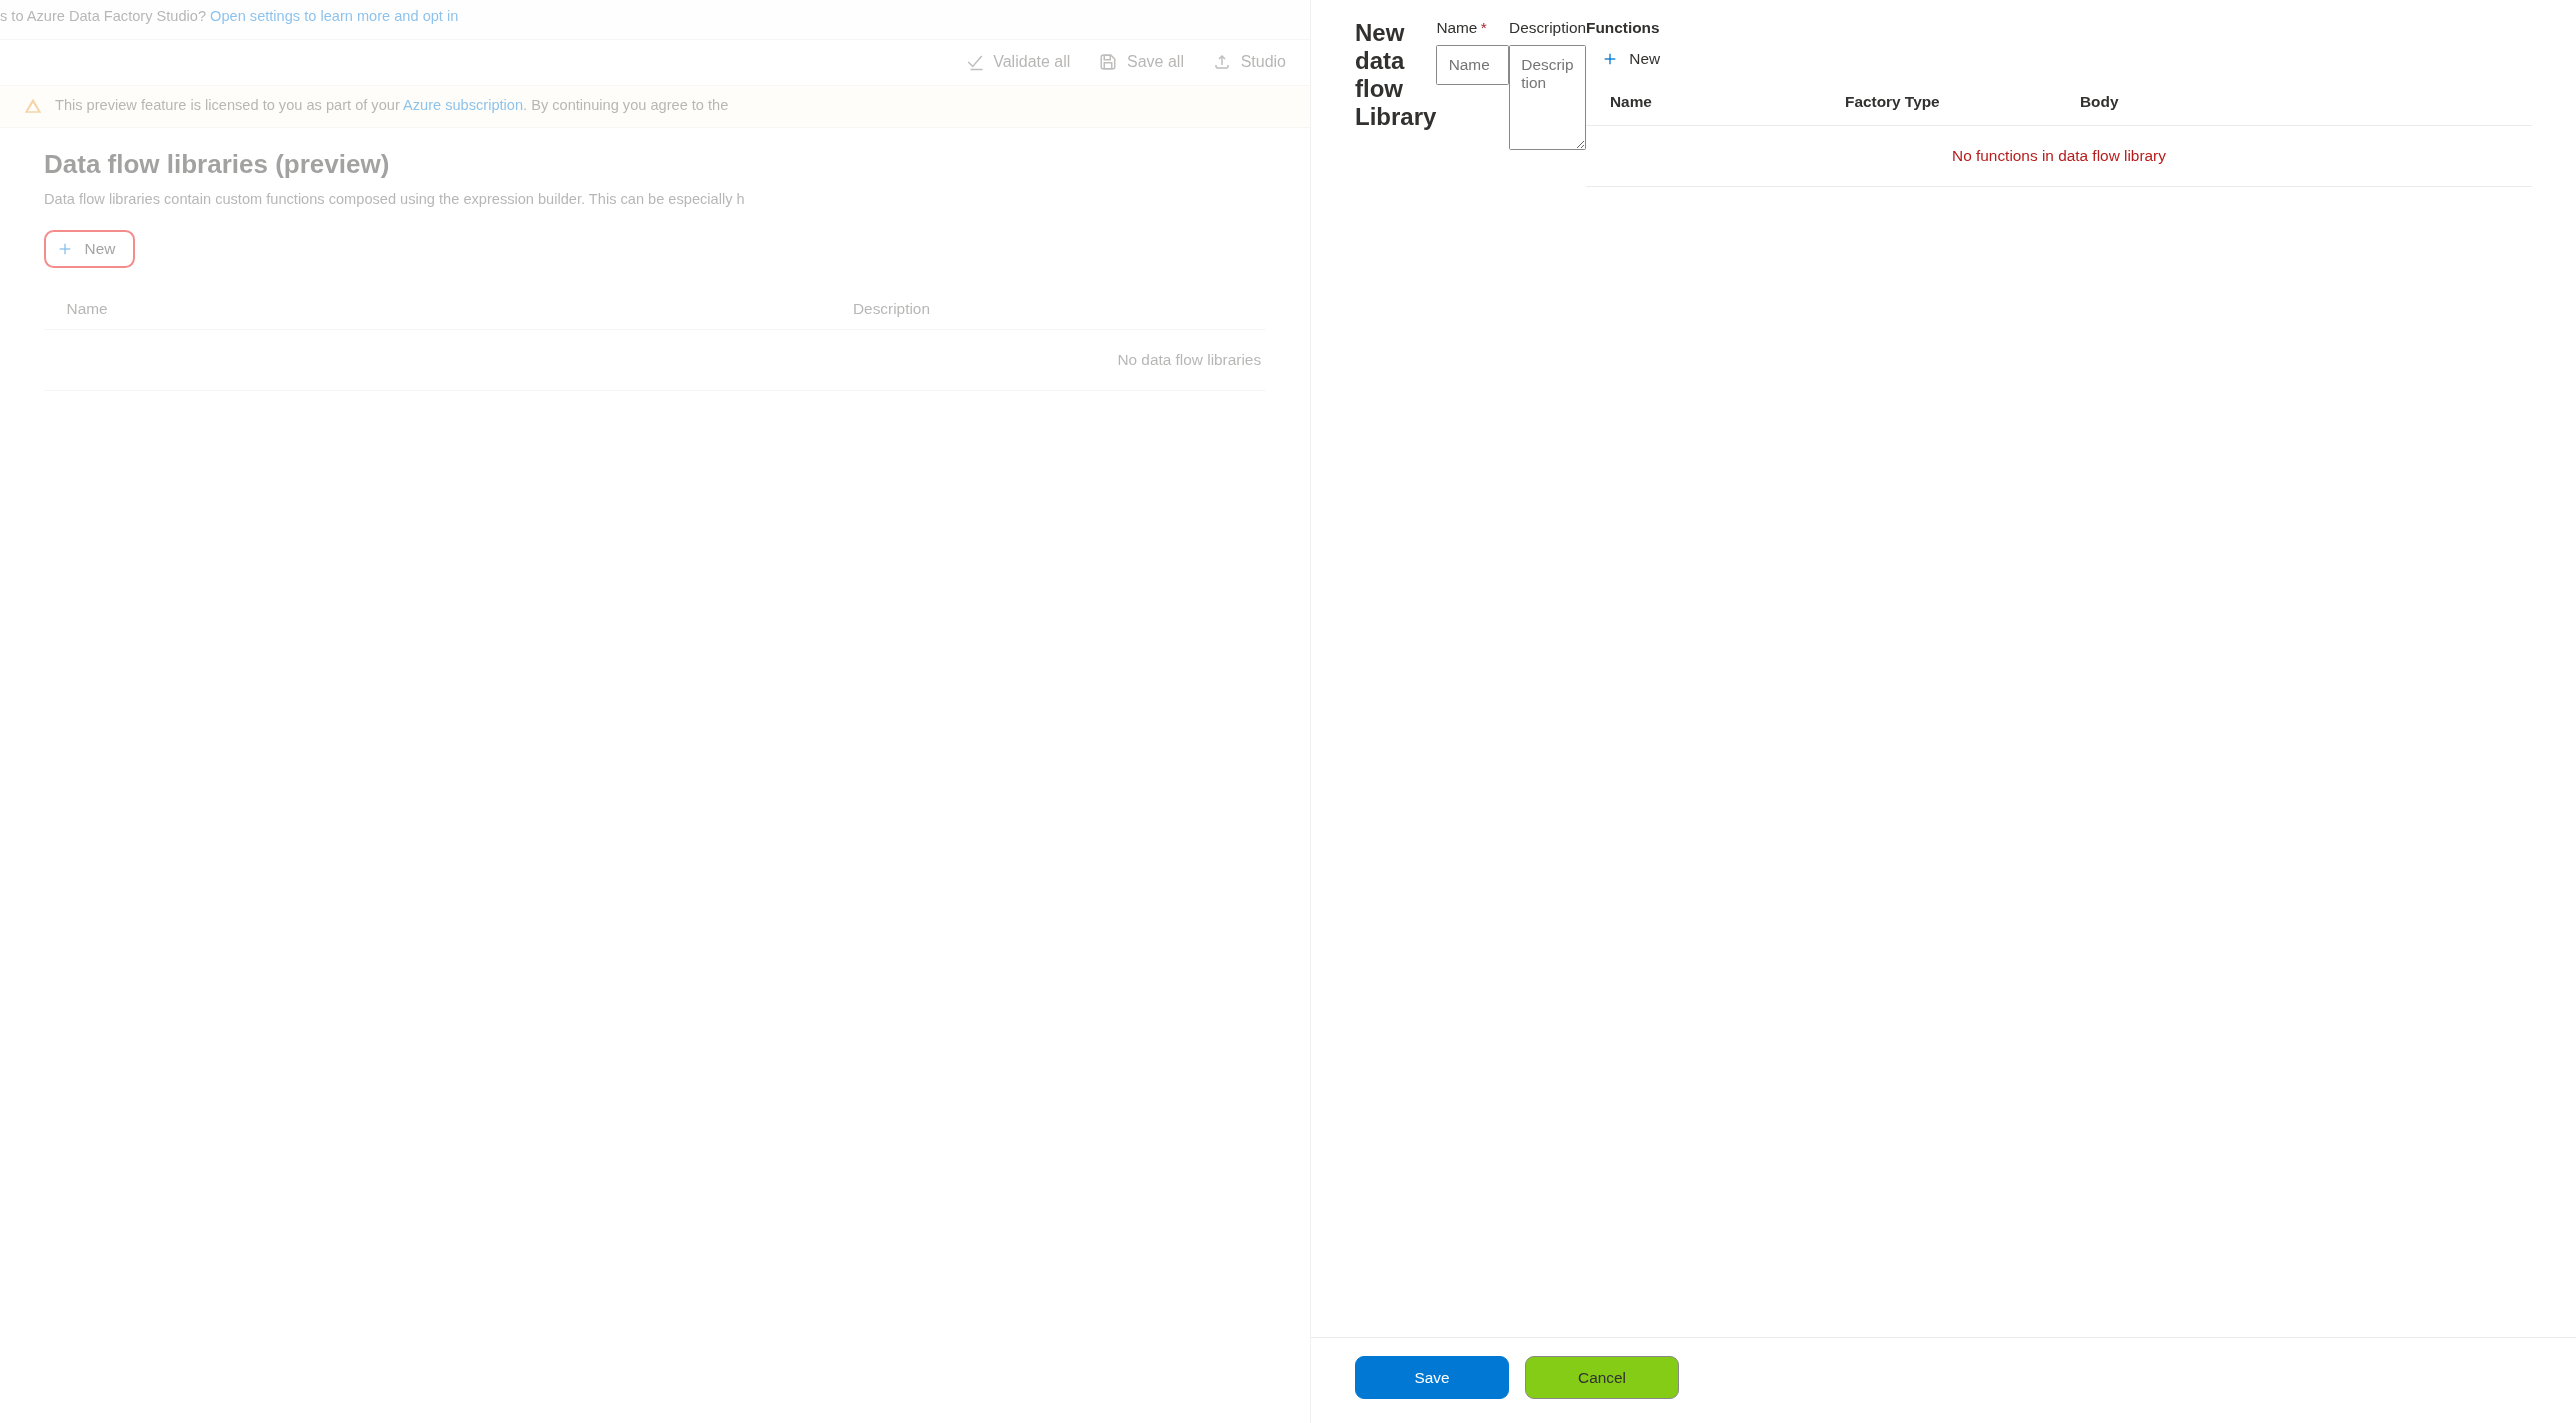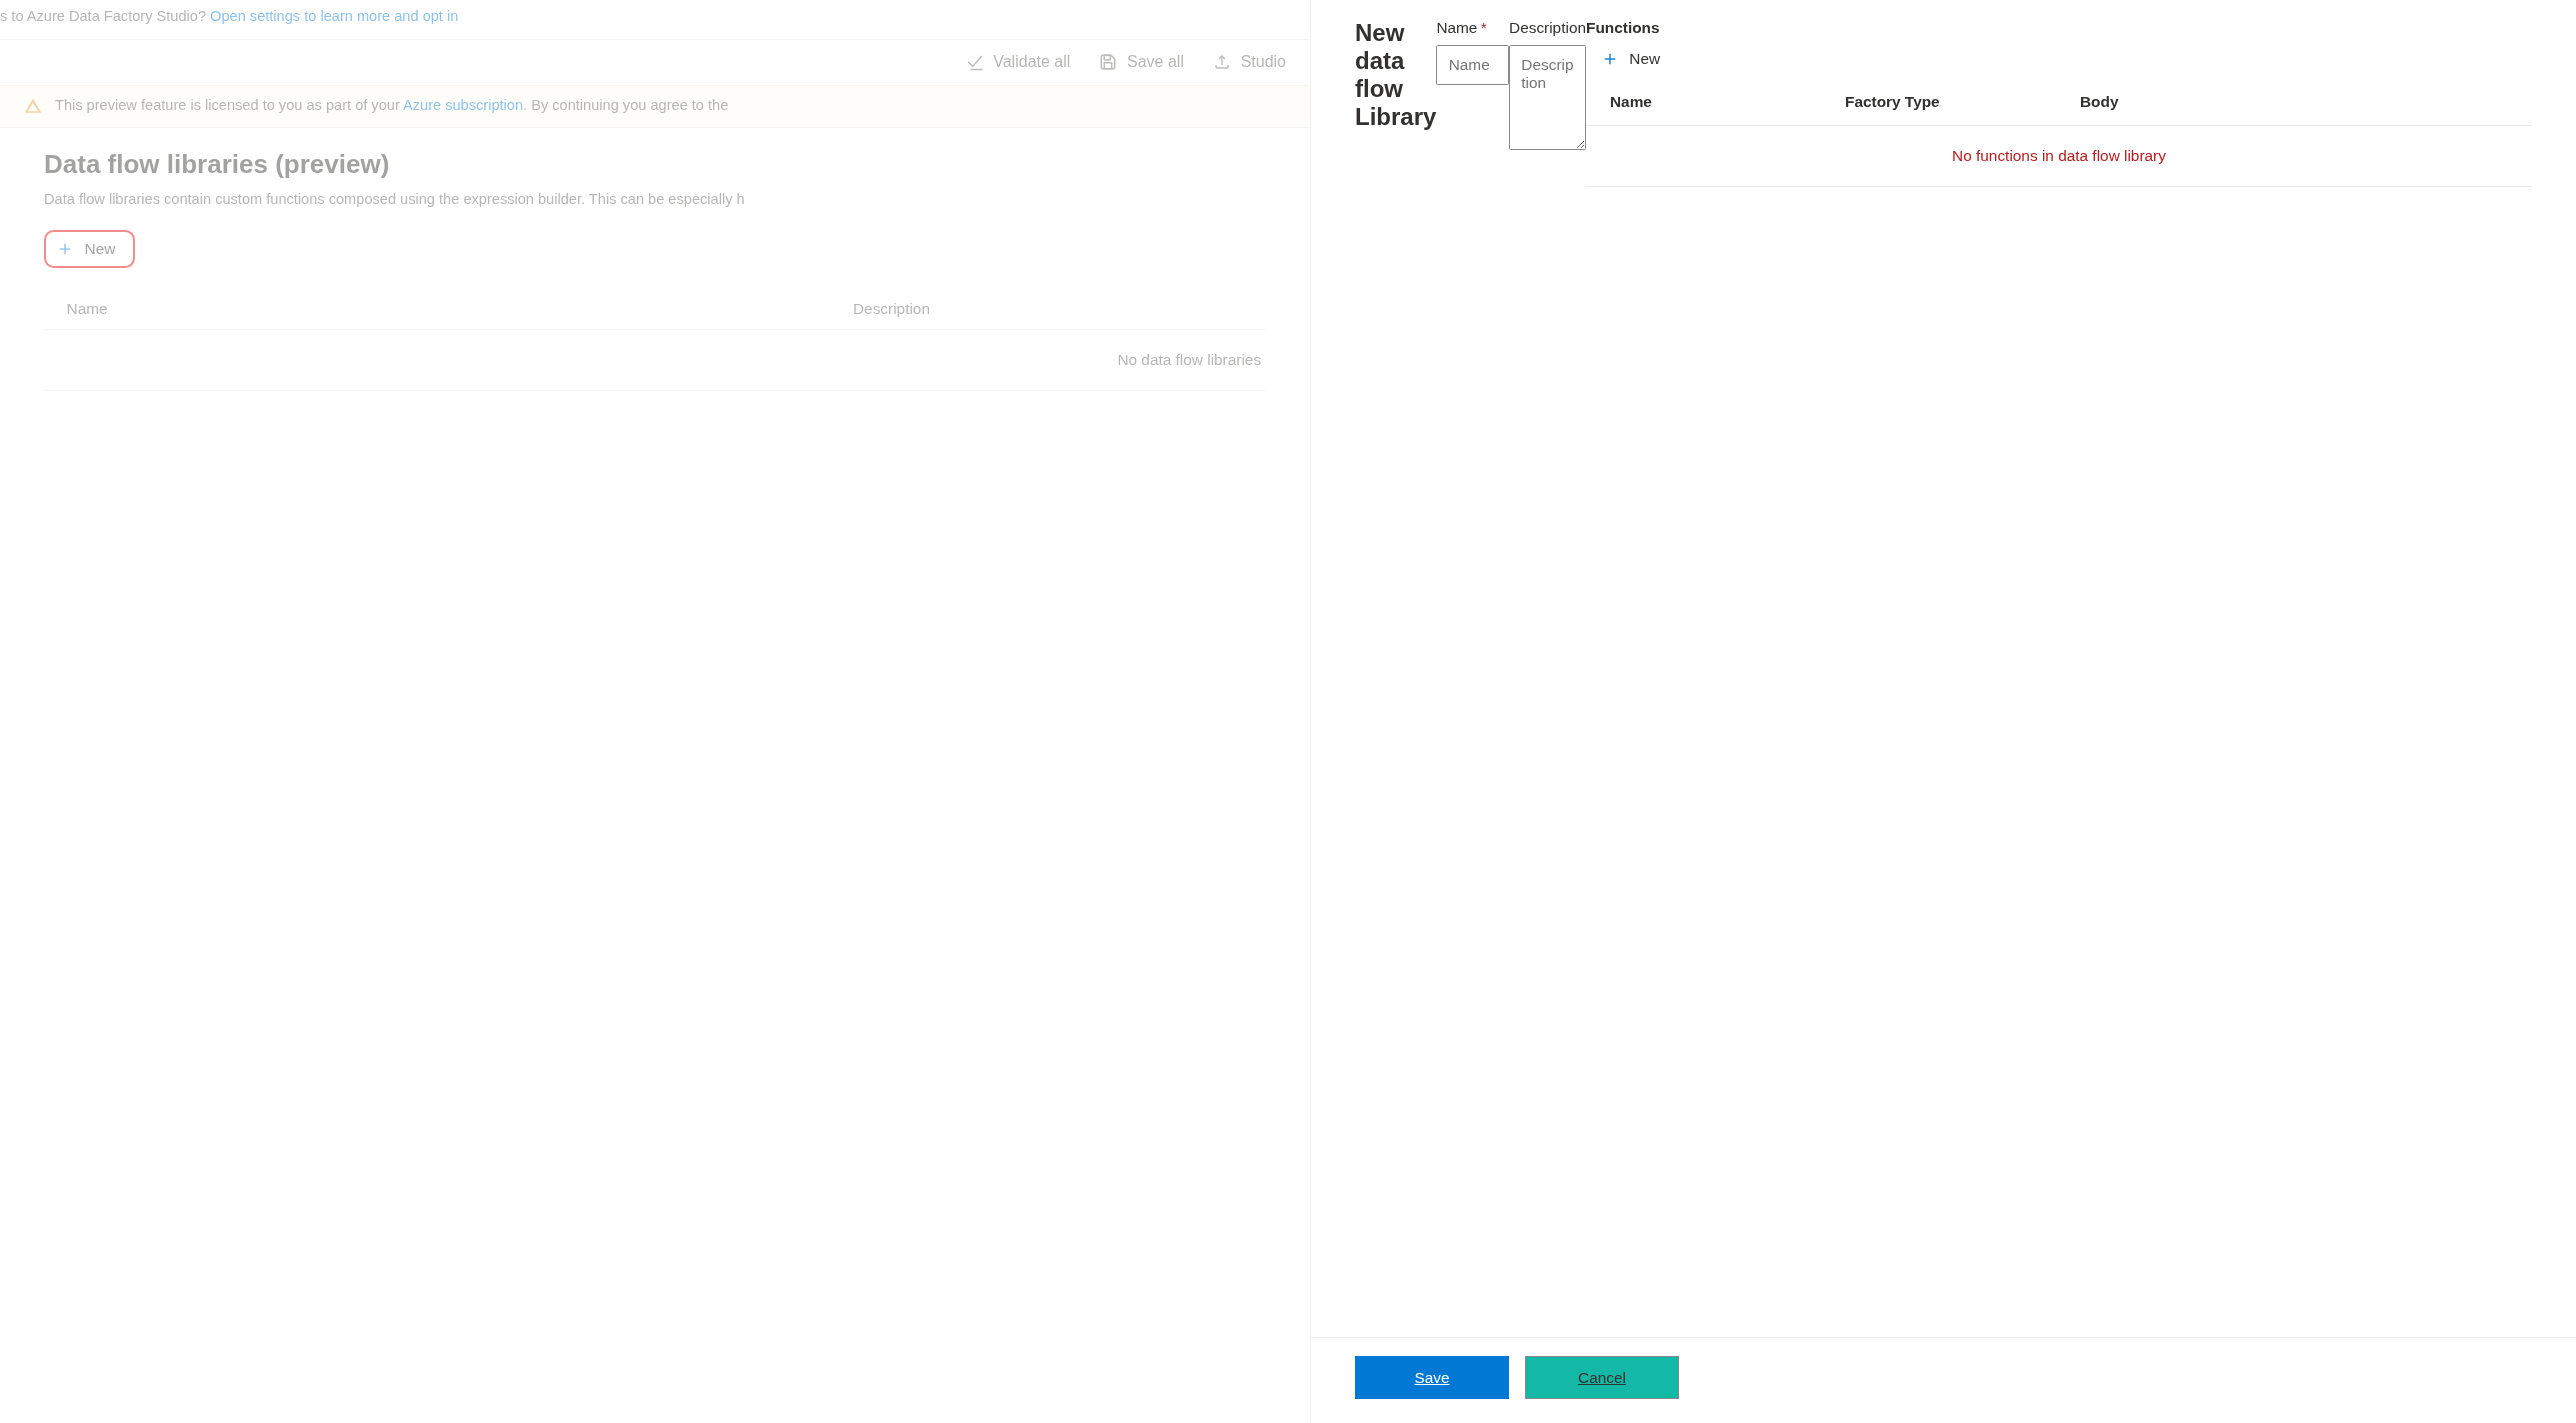--- a/index.html
+++ b/index.html
@@ -209,10 +209,9 @@
       min-width: 154px;
       padding: 11.3px 0;
       font-size: 15.4px;
-      border-radius: 0;
+      border-radius: 9px;
       cursor: pointer;
       text-align: center;
-      text-decoration: underline;
     }
     .btn-primary {
       background: #0078d4;

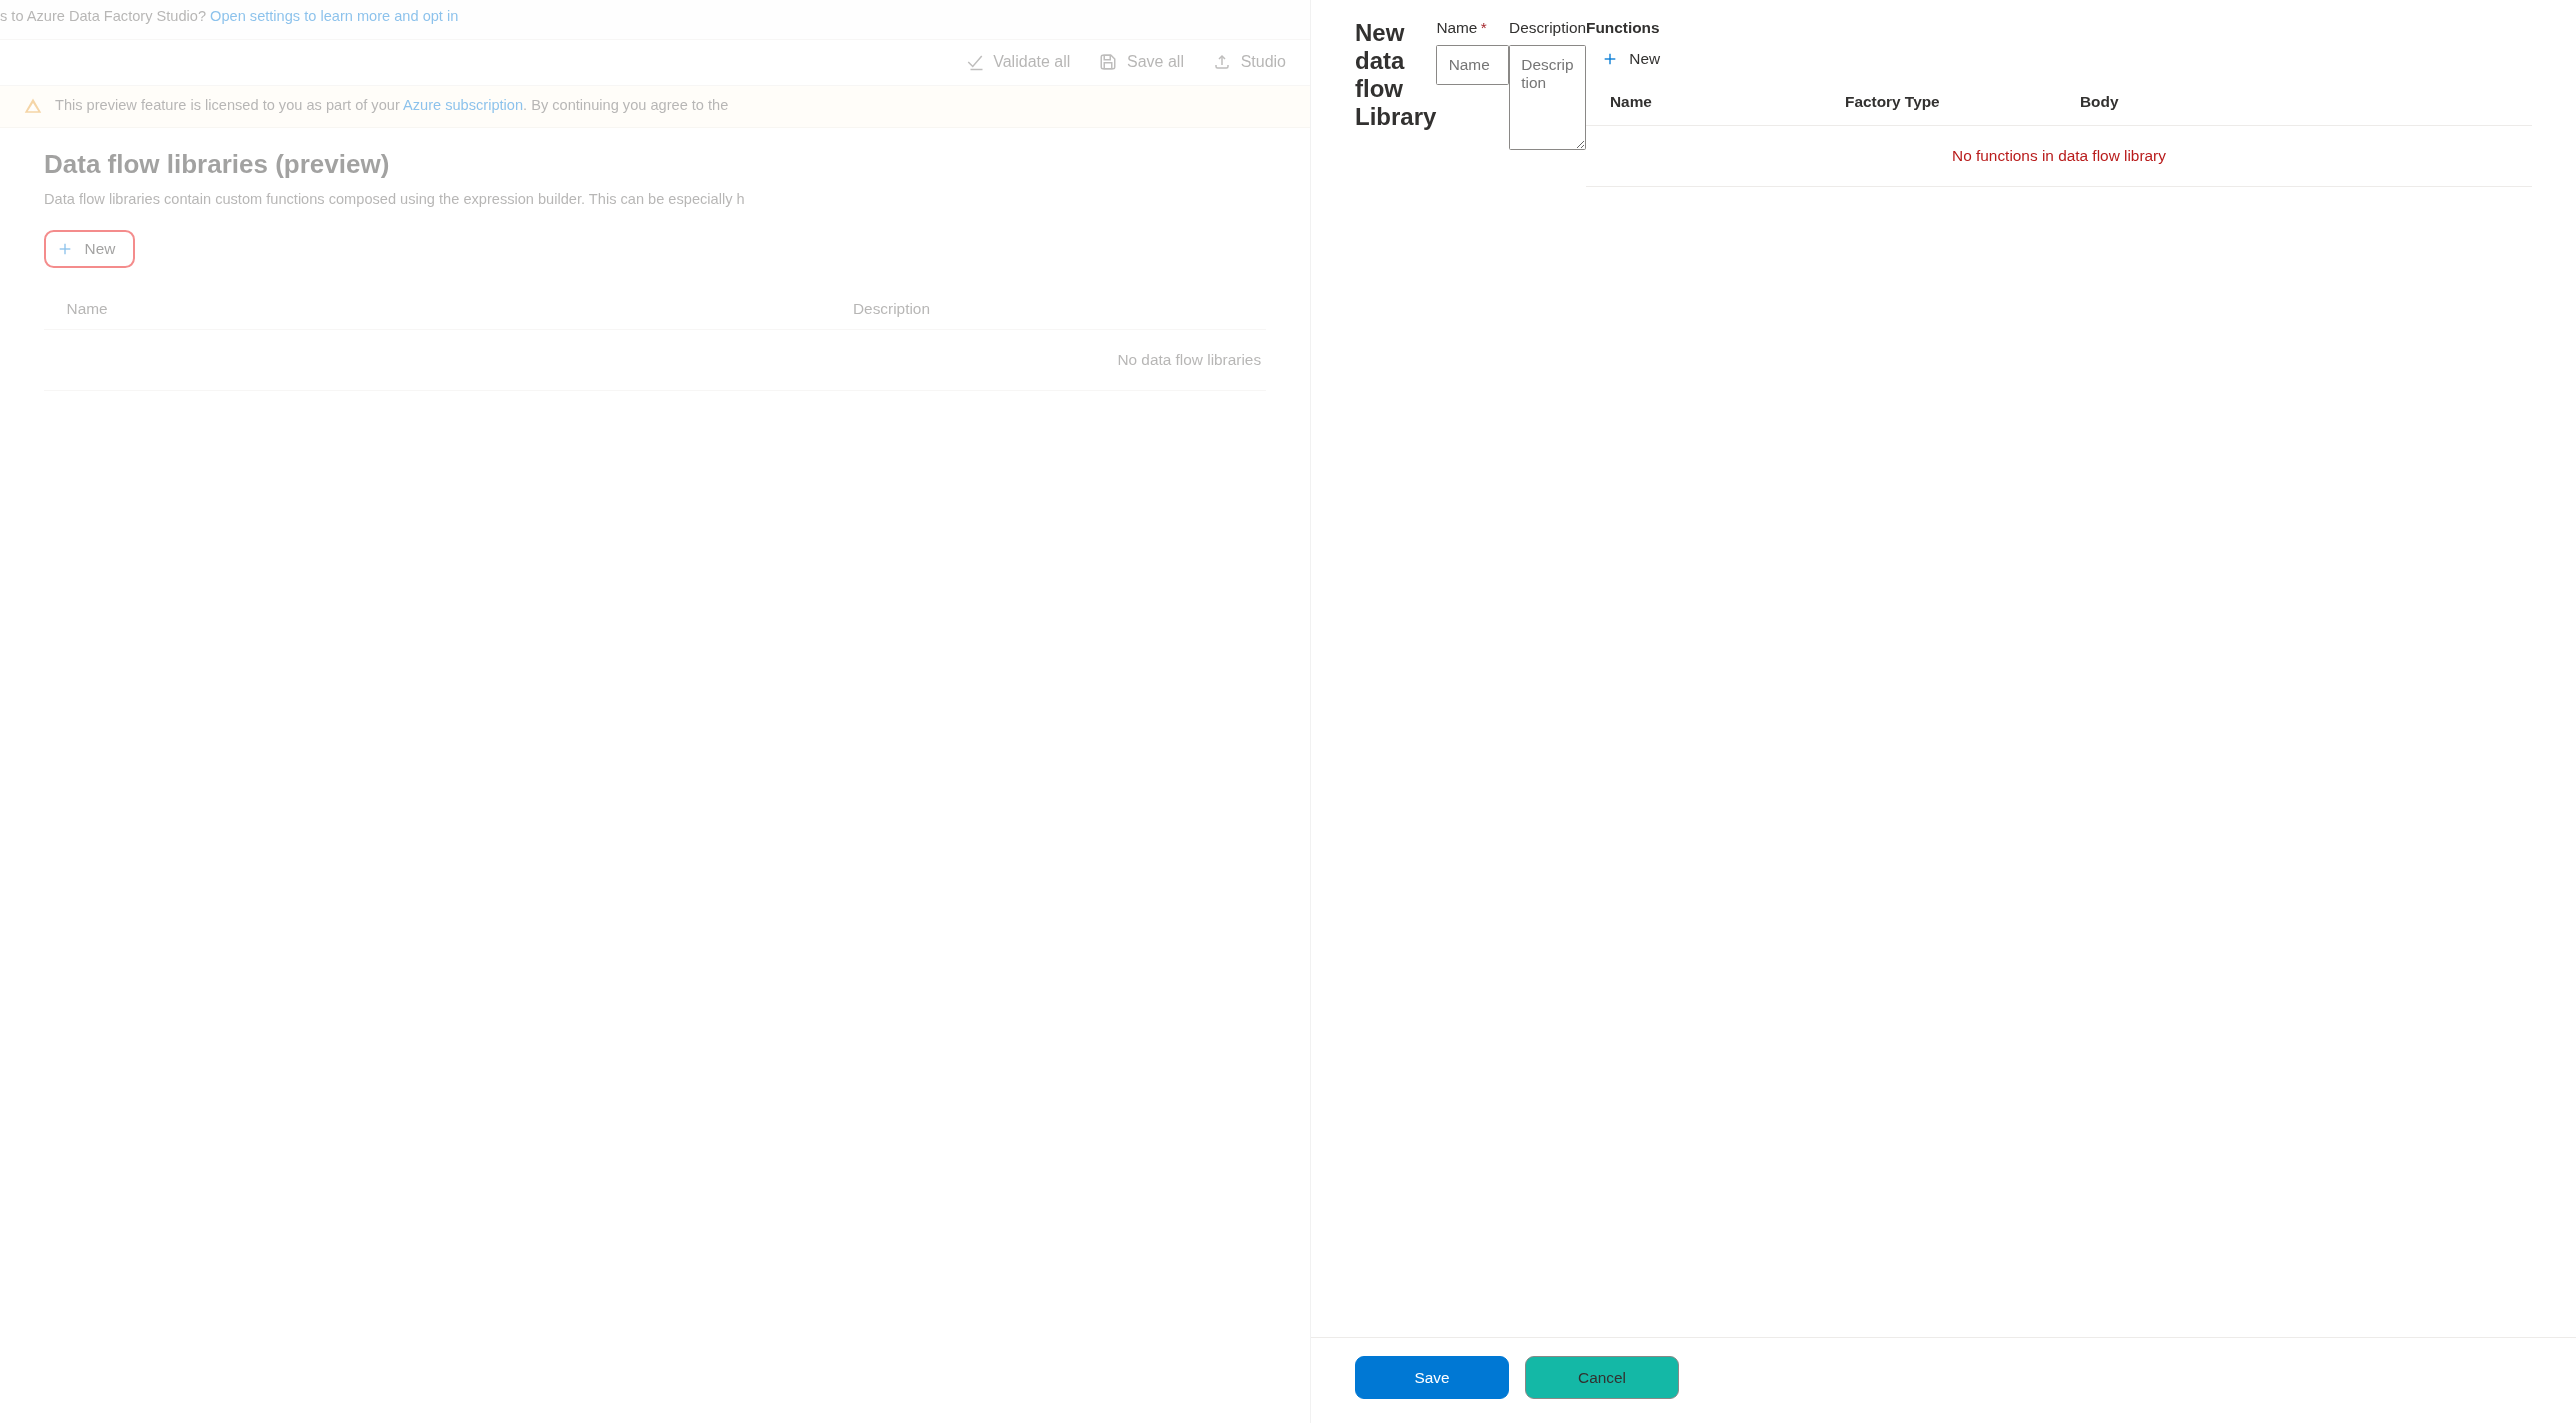--- a/index.html
+++ b/index.html
@@ -219,7 +219,7 @@
       color: #fff;
     }
     .btn-secondary {
-      background: #14b8a6;
+      background: #84cc16;
       border: 0.8px solid #8a8886;
       color: #323130;
     }

